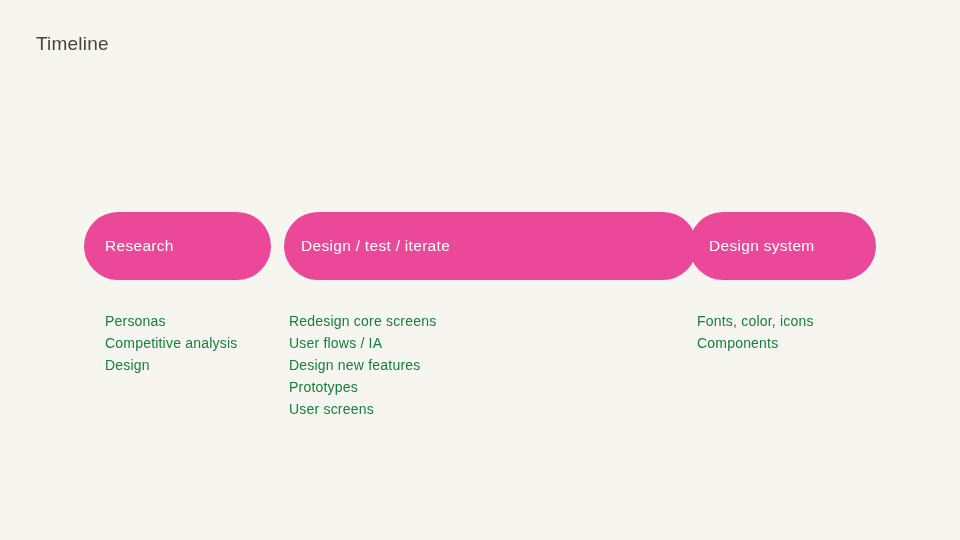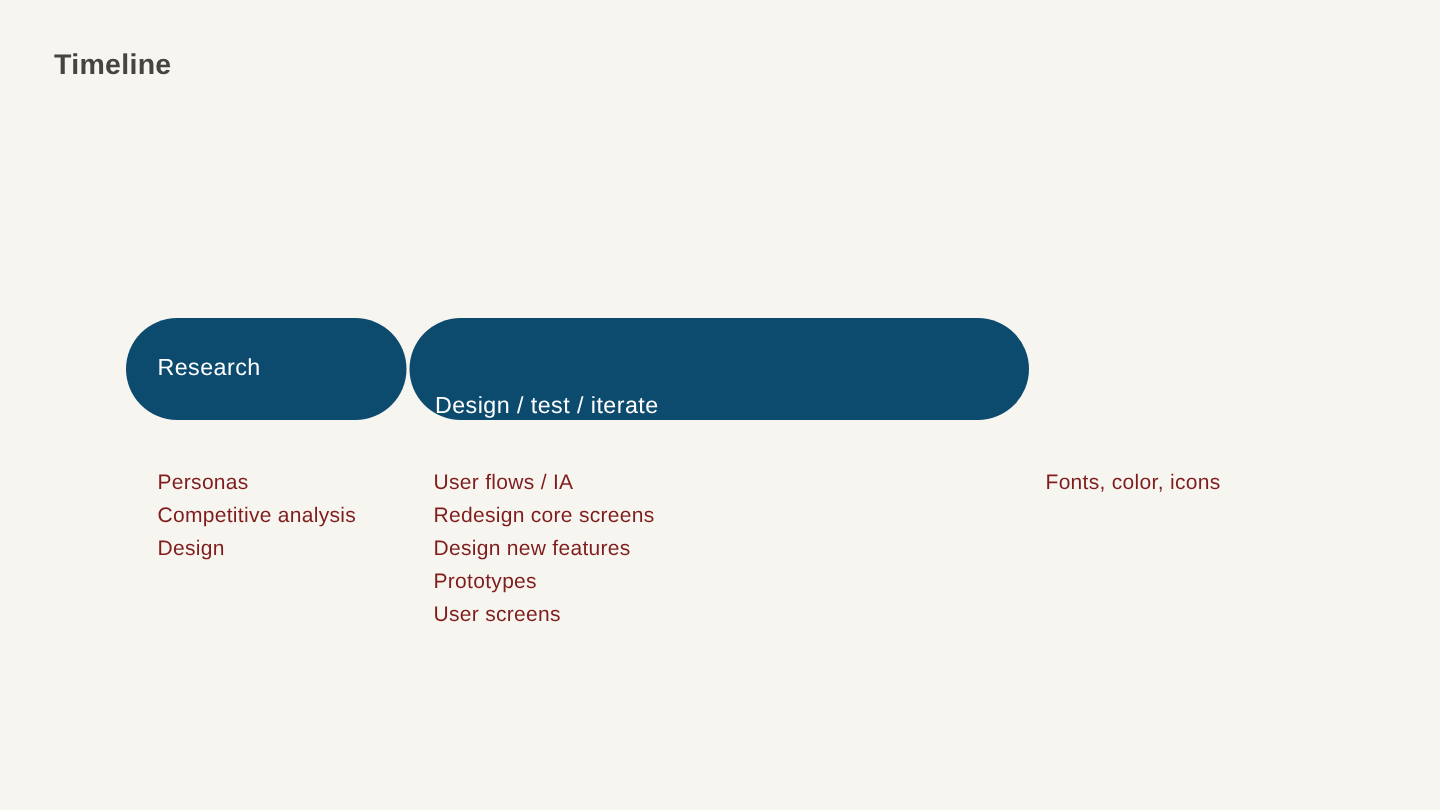--- a/index.html
+++ b/index.html
@@ -24,7 +24,7 @@
     top: 33px;
     margin: 0;
     font-size: 19px;
-    font-weight: 700;
+    font-weight: 400;
     letter-spacing: 0.2px;
     color: #454440;
   }

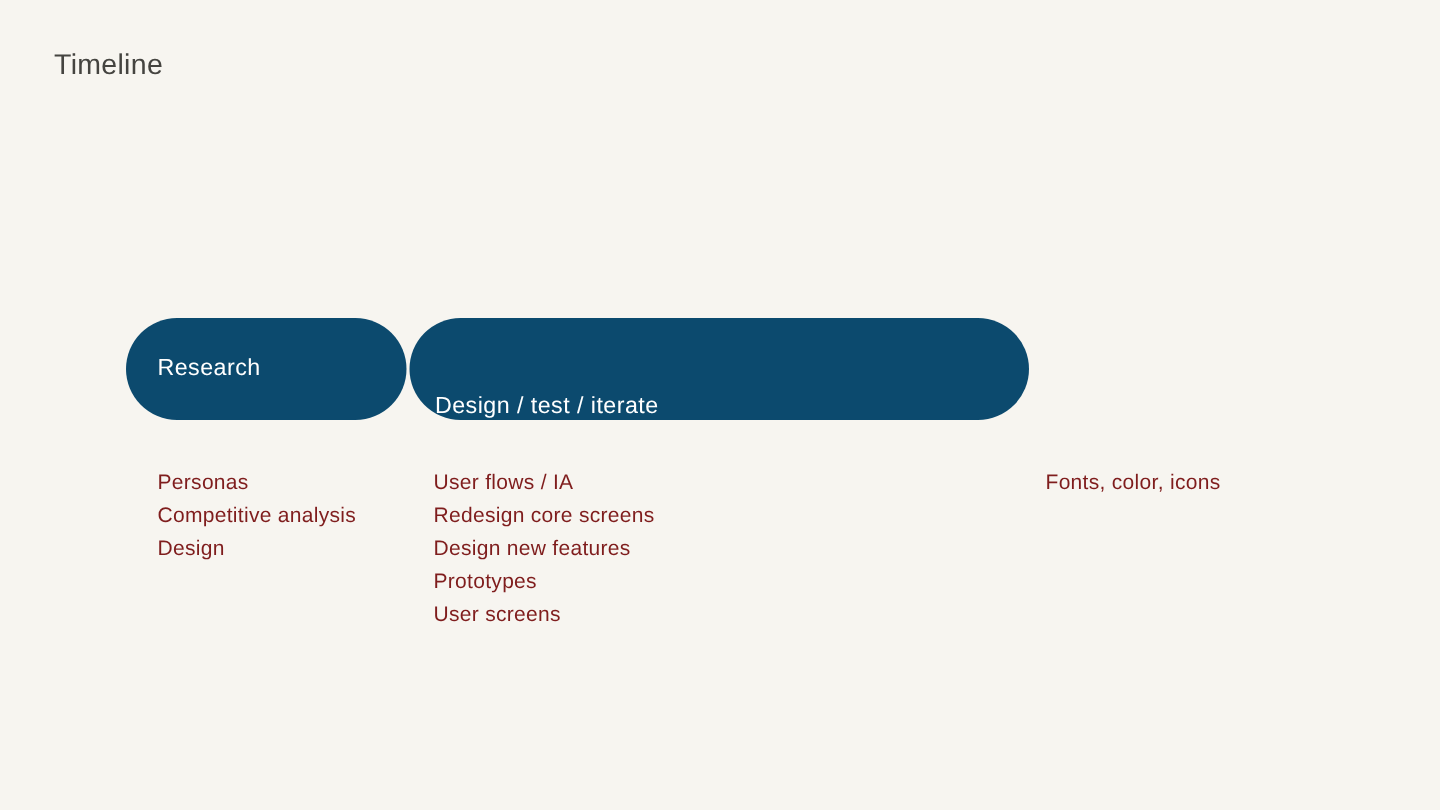--- a/index.html
+++ b/index.html
@@ -33,7 +33,7 @@
     top: 212px;
     height: 68px;
     border-radius: 34px;
-    background: #0c4a6e;
+    background: #ec4899;
     display: flex;
     align-items: center;
     box-sizing: border-box;

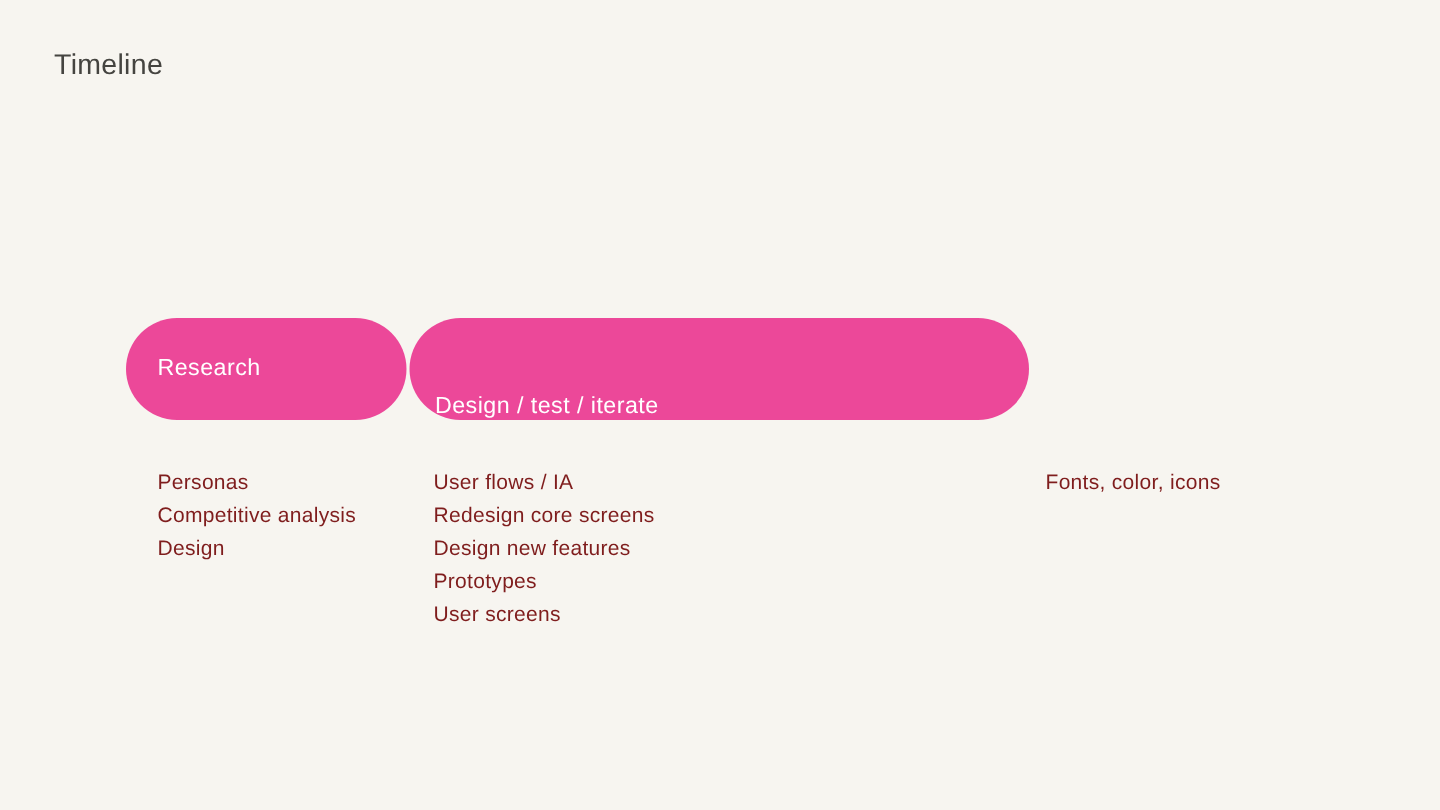--- a/index.html
+++ b/index.html
@@ -46,7 +46,7 @@
     white-space: nowrap;
   }
   .pill-research { left: 84px;  width: 187px; padding-left: 21px; }
-  .pill-design   { left: 273px; width: 413px; padding-left: 17px; align-items: flex-end; }
+  .pill-design   { left: 284px; width: 413px; padding-left: 17px; }
   .pill-system   { left: 689px; width: 187px; padding-left: 20px; }
   .phase-list {
     position: absolute;

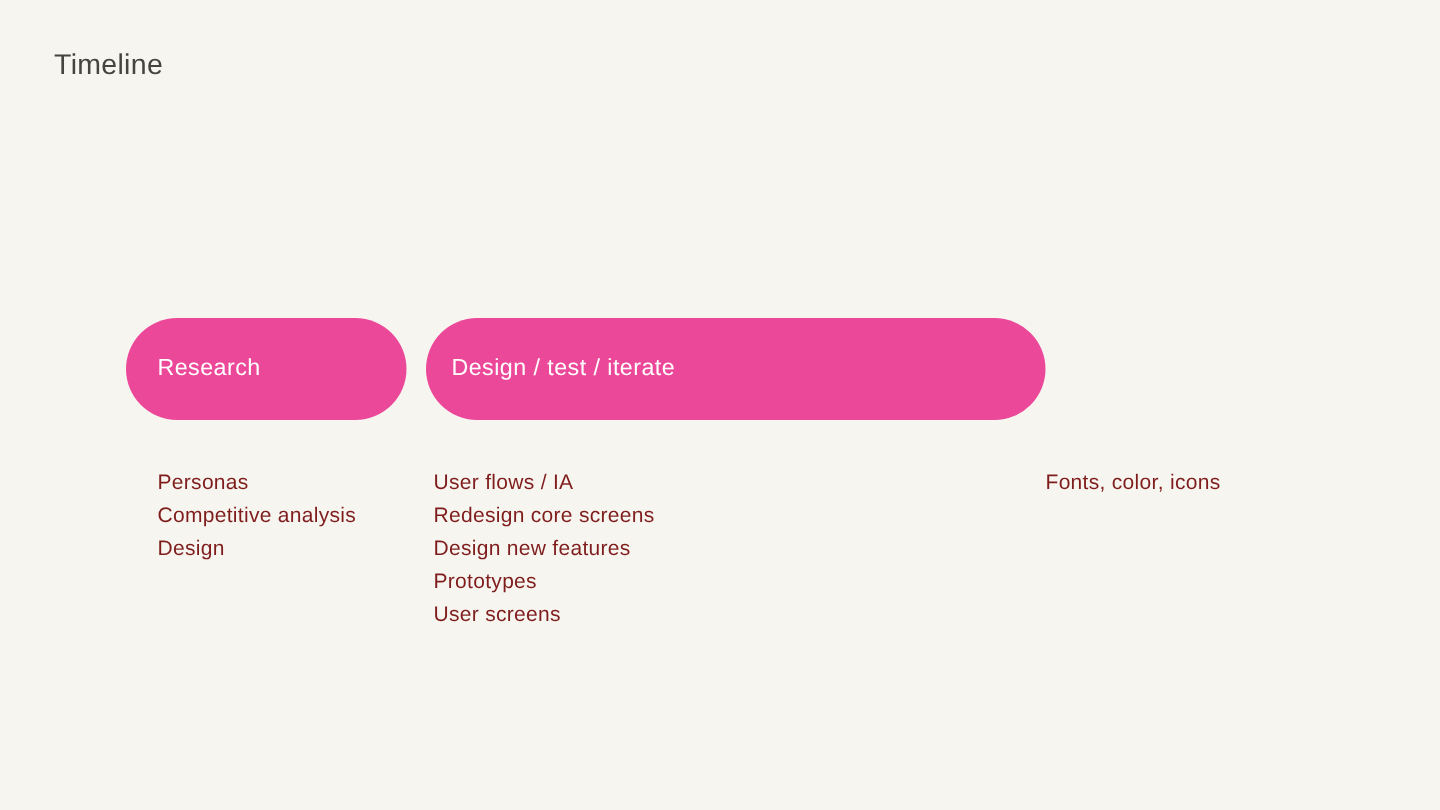--- a/index.html
+++ b/index.html
@@ -78,6 +78,9 @@
     <span class="pill-label">Design / test / iterate</span>
   </div>
 
+  <div class="pill pill-system">
+    <span class="pill-label">Design system</span>
+  </div>
 
   <ul class="phase-list list-research">
     <li>Personas</li>

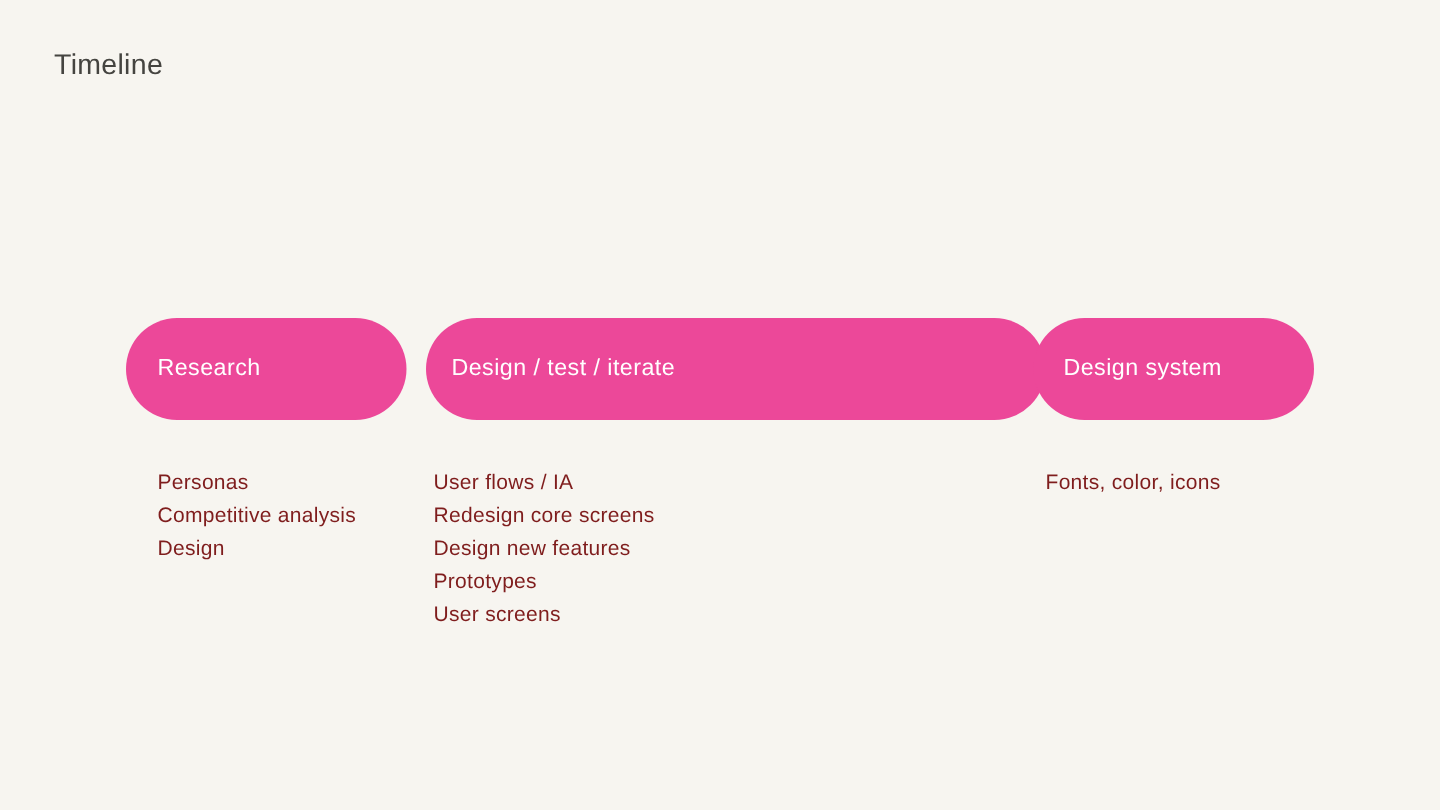--- a/index.html
+++ b/index.html
@@ -56,7 +56,7 @@
     list-style: none;
     font-size: 14px;
     line-height: 22px;
-    color: #7f1d1d;
+    color: #15803d;
     letter-spacing: 0.2px;
   }
   .list-research { left: 105px; }

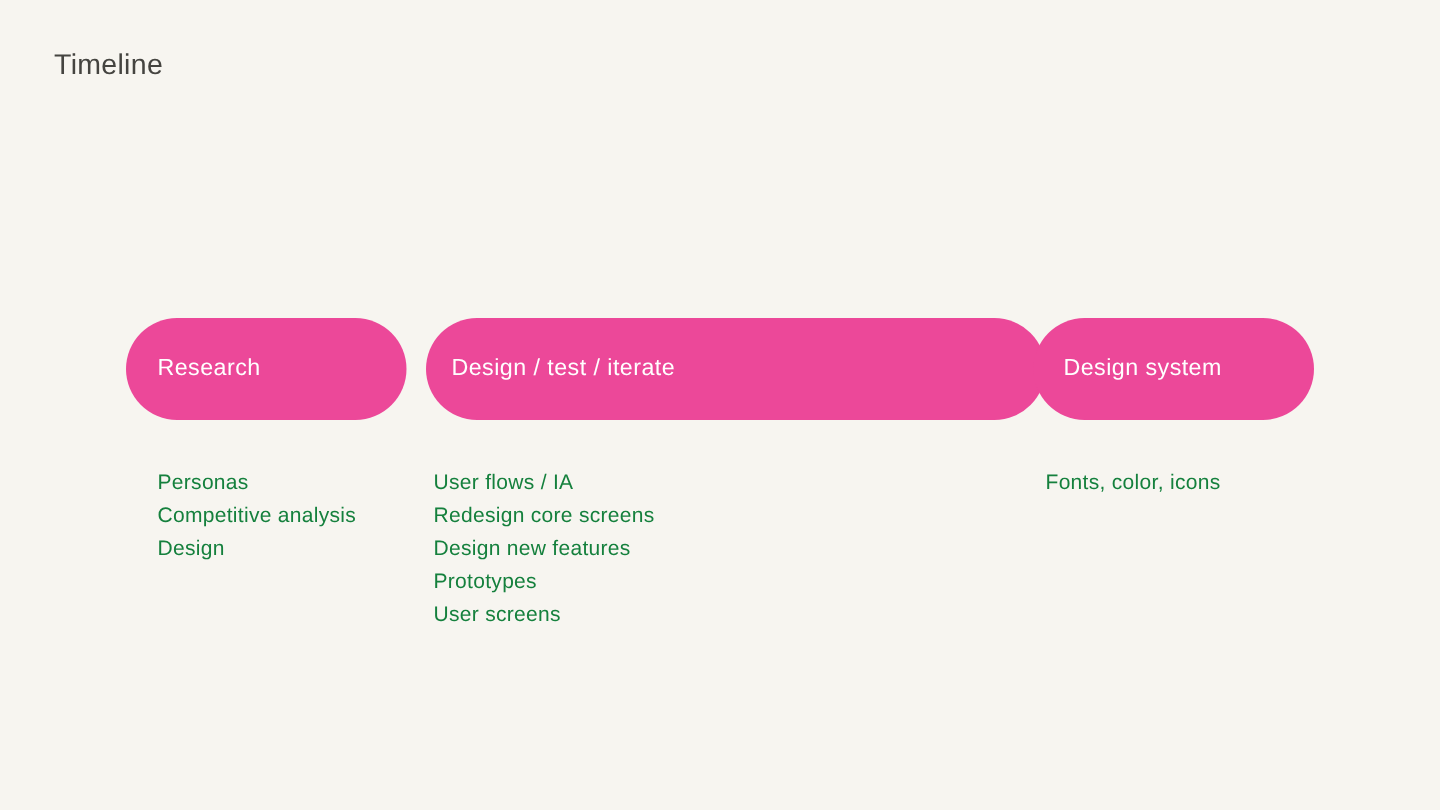--- a/index.html
+++ b/index.html
@@ -89,8 +89,8 @@
   </ul>
 
   <ul class="phase-list list-design">
+    <li>Redesign core screens</li>
     <li>User flows / IA</li>
-    <li>Redesign core screens</li>
     <li>Design new features</li>
     <li>Prototypes</li>
     <li>User screens</li>

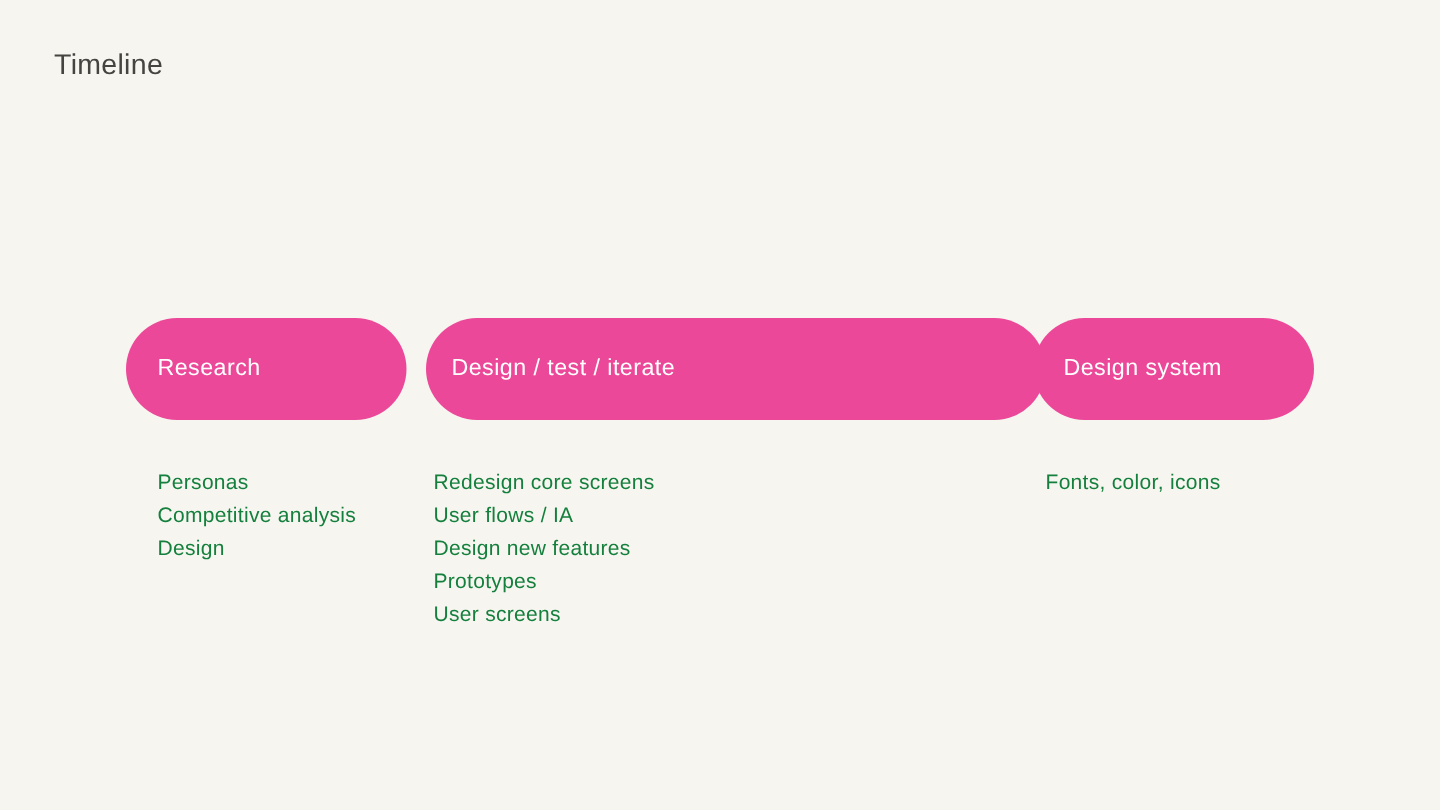--- a/index.html
+++ b/index.html
@@ -98,6 +98,7 @@
 
   <ul class="phase-list list-system">
     <li>Fonts, color, icons</li>
+    <li>Components</li>
   </ul>
 
 </div>

